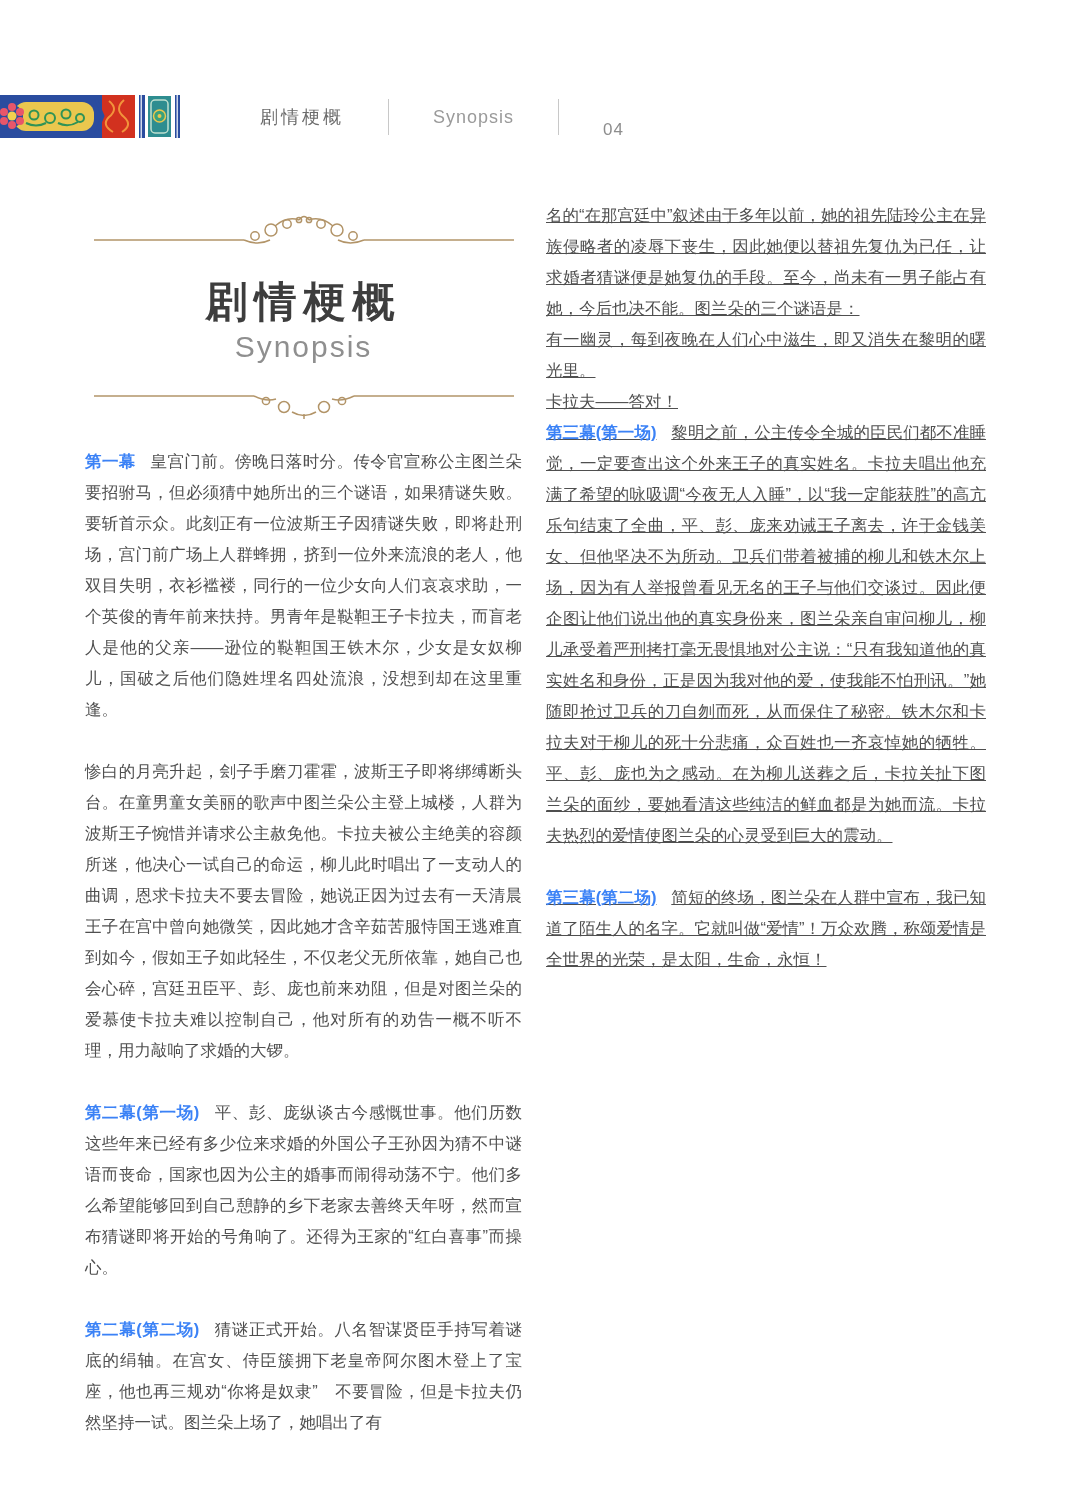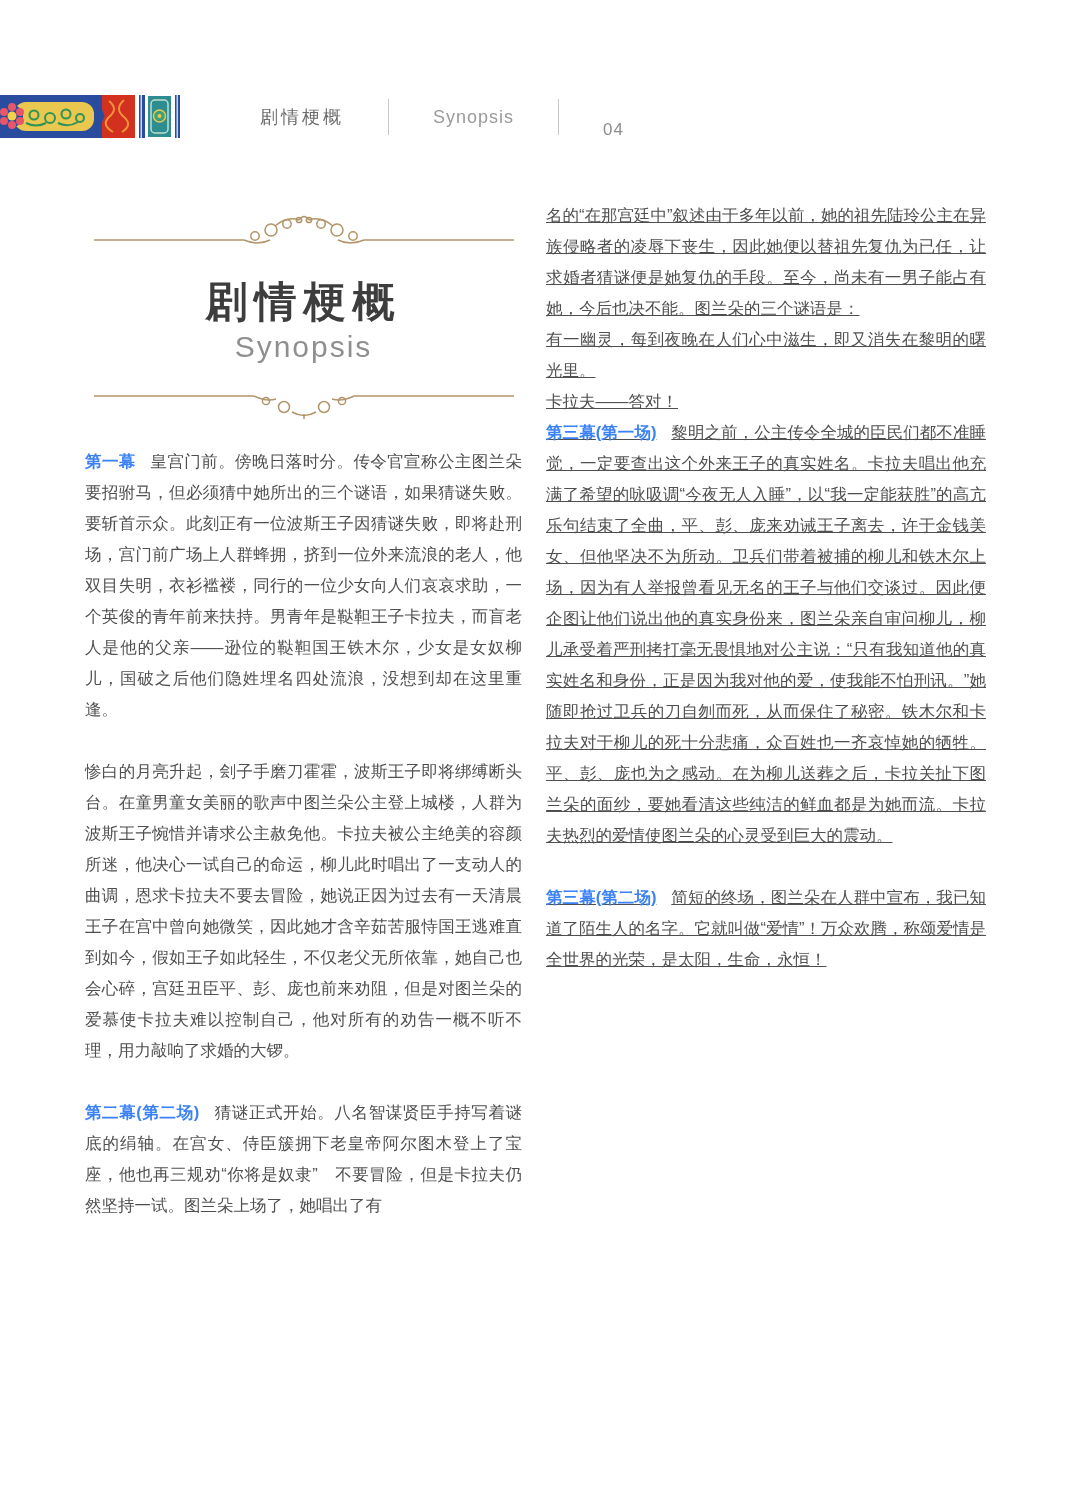--- a/index.html
+++ b/index.html
@@ -143,6 +143,7 @@
 
     <p class="body"><span>惨白的月亮升起，刽子手磨刀霍霍，波斯王子即将绑缚断头台。在童男童女美丽的歌声中图兰朵公主登上城楼，人群为波斯王子惋惜并请求公主赦免他。卡拉夫被公主绝美的容颜所迷，他决心一试自己的命运，柳儿此时唱出了一支动人的曲调，恩求卡拉夫不要去冒险，她说正因为过去有一天清晨王子在宫中曾向她微笑，因此她才含辛茹苦服恃国王逃难直到如今，假如王子如此轻生，不仅老父无所依靠，她自己也会心碎，宫廷丑臣平、彭、庞也前来劝阻，但是对图兰朵的爱慕使卡拉夫难以控制自己，他对所有的劝告一概不听不理，用力敲响了求婚的大锣。</span></p>
 
+    <p class="body"><span class="lead">第二幕(第一场)</span><span>平、彭、庞纵谈古今感慨世事。他们历数这些年来已经有多少位来求婚的外国公子王孙因为猜不中谜语而丧命，国家也因为公主的婚事而闹得动荡不宁。他们多么希望能够回到自己憩静的乡下老家去善终天年呀，然而宣布猜谜即将开始的号角响了。还得为王家的“红白喜事”而操心。</span></p>
 
     <p class="body"><span class="lead">第二幕(第二场)</span><span>猜谜正式开始。八名智谋贤臣手持写着谜底的绢轴。在宫女、侍臣簇拥下老皇帝阿尔图木登上了宝座，他也再三规劝“你将是奴隶”　不要冒险，但是卡拉夫仍然坚持一试。图兰朵上场了，她唱出了有</span></p>
   </div>

